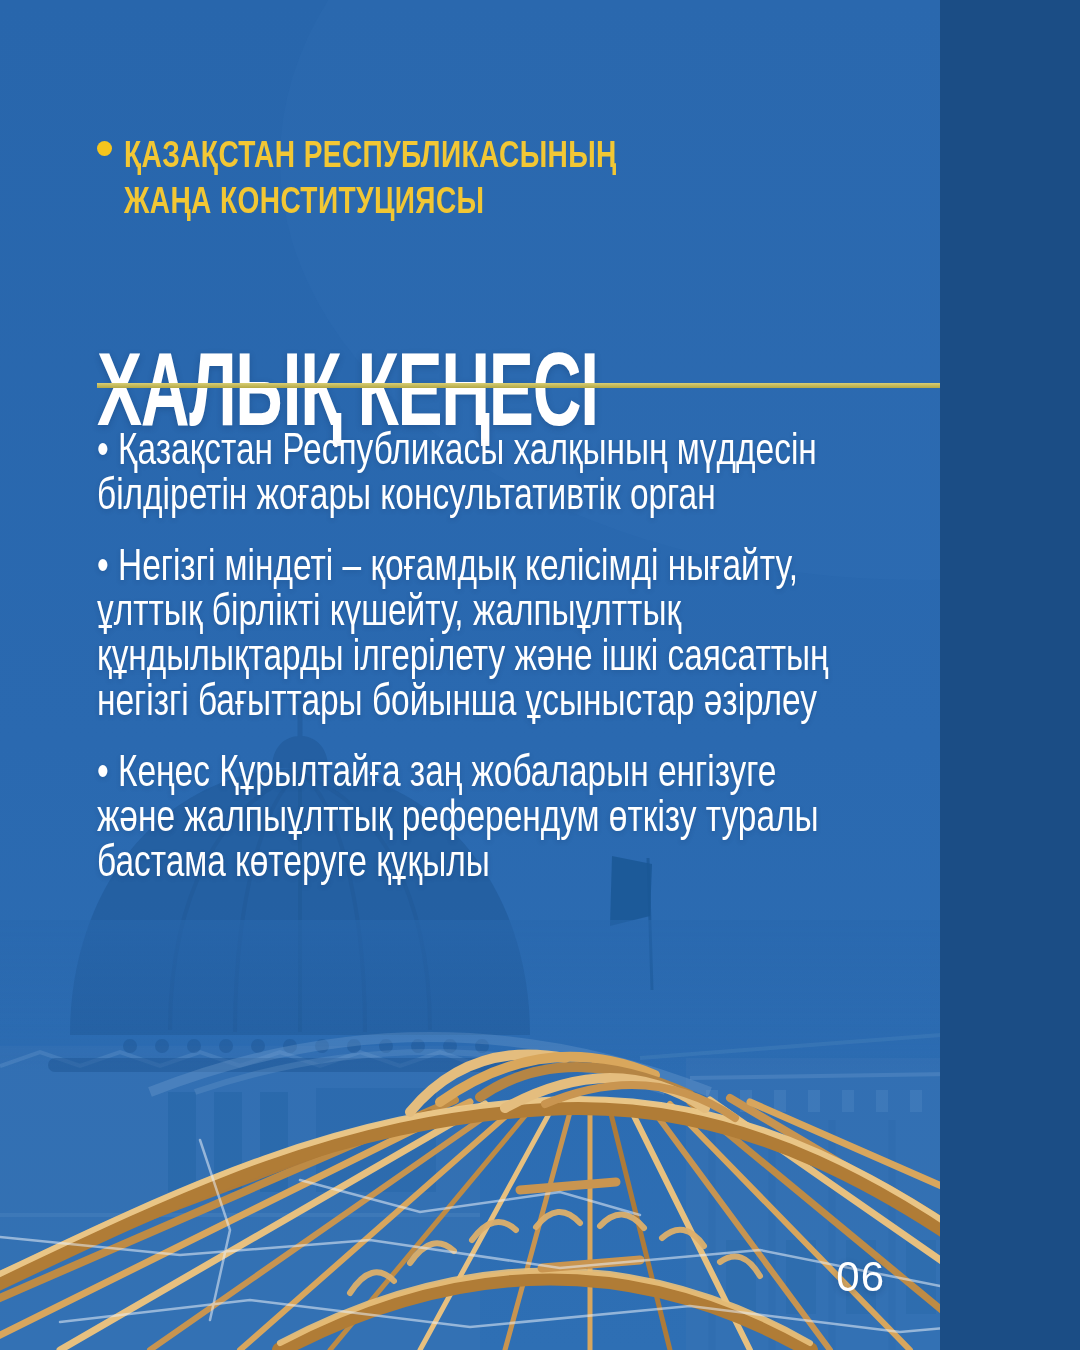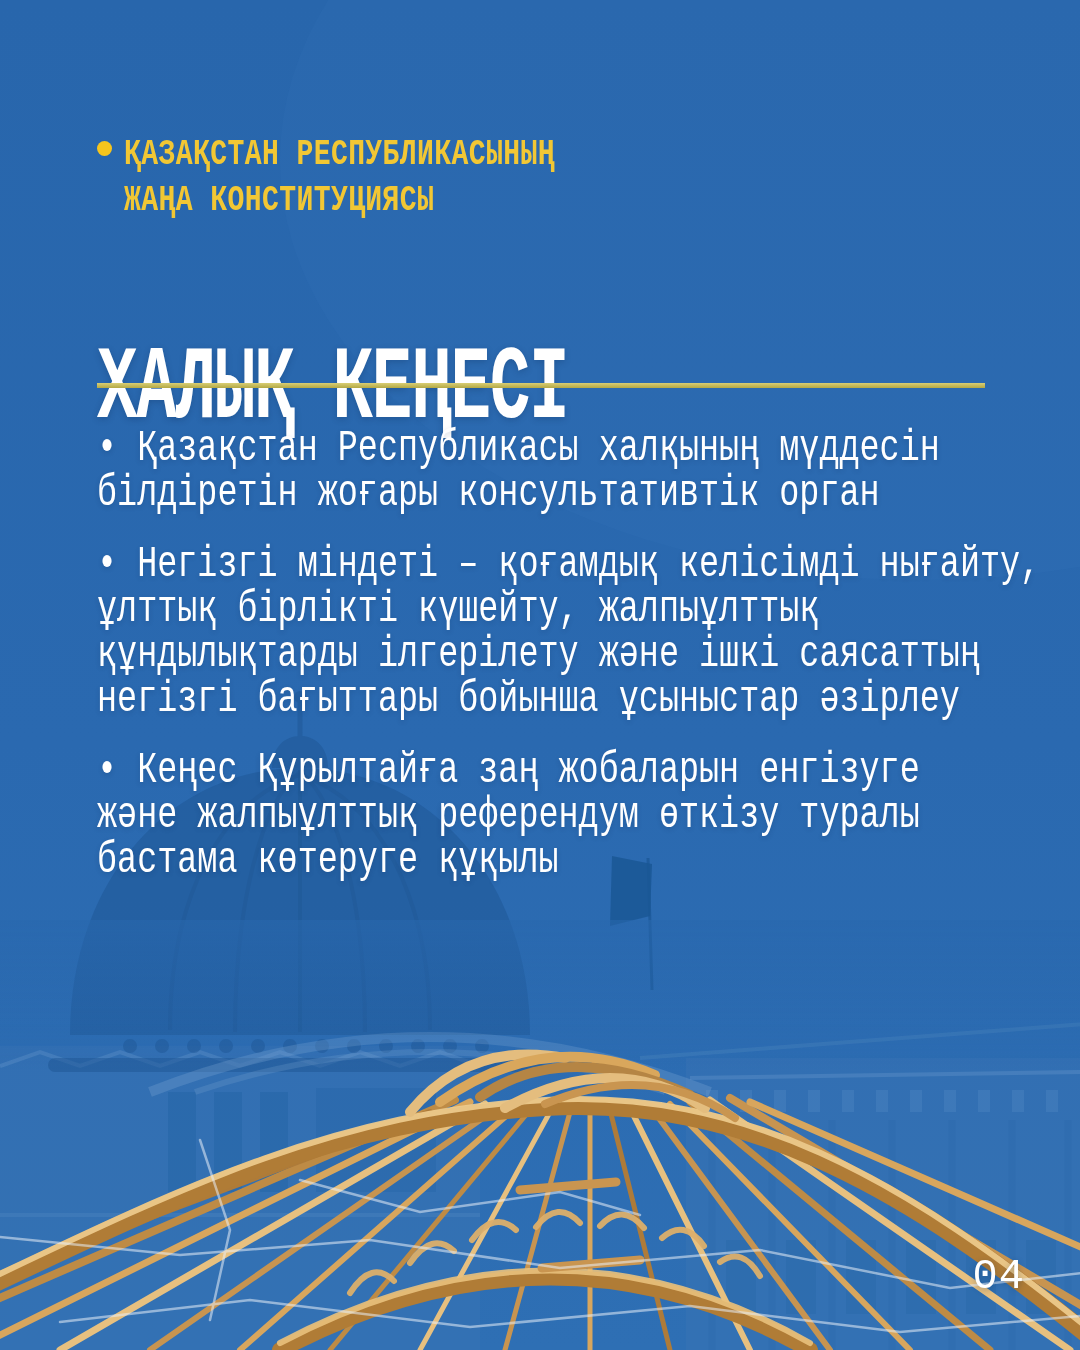--- a/index.html
+++ b/index.html
@@ -4,9 +4,9 @@
 <style>
   html,body { margin:0; padding:0; background:#1b4d85; }
   .card {
-    position:relative; width:1080px; height:1350px; overflow:hidden;
+    position:relative; width:940px; height:1350px; overflow:hidden;
     background:#2968AE;
-    font-family:Liberation Mono, monospace;
+    font-family:Liberation Sans, sans-serif;
   }
   svg.bg { position:absolute; left:0; top:0; width:1080px; height:1350px; display:block; }
 

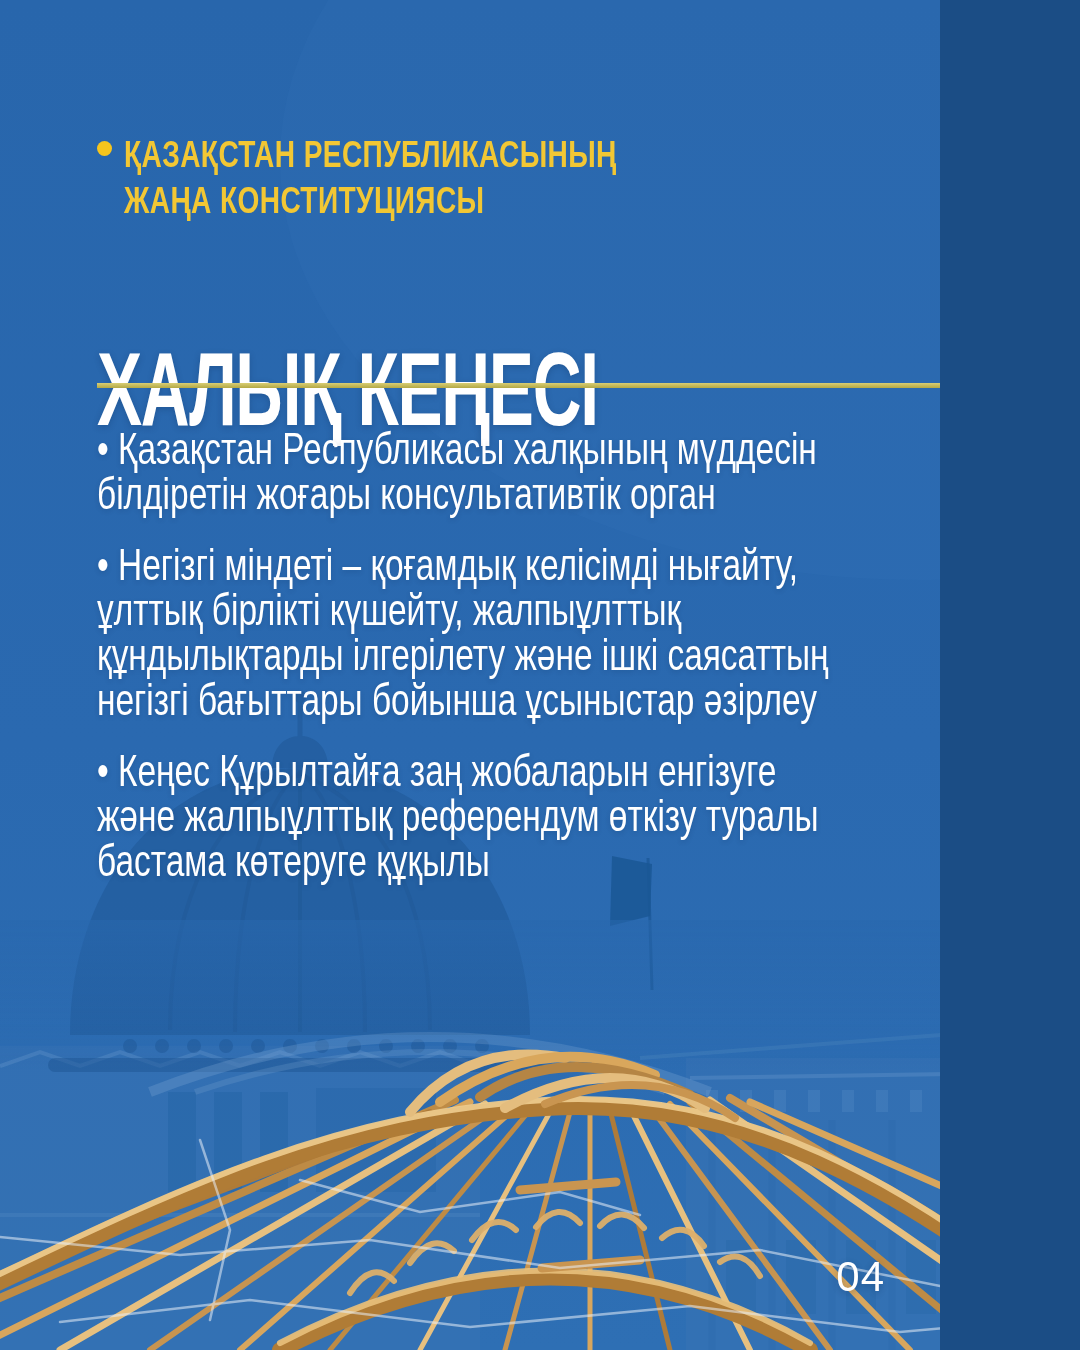--- a/index.html
+++ b/index.html
@@ -245,7 +245,7 @@
     </p>
   </div>
 
-  <div class="page-num">04</div>
+  <div class="page-num">06</div>
 
 </div>
 

